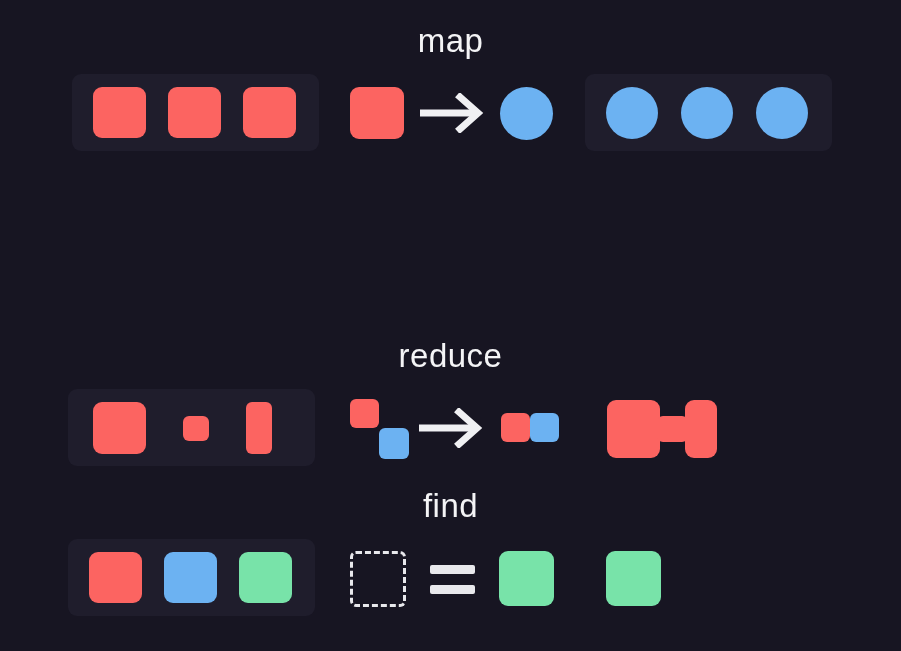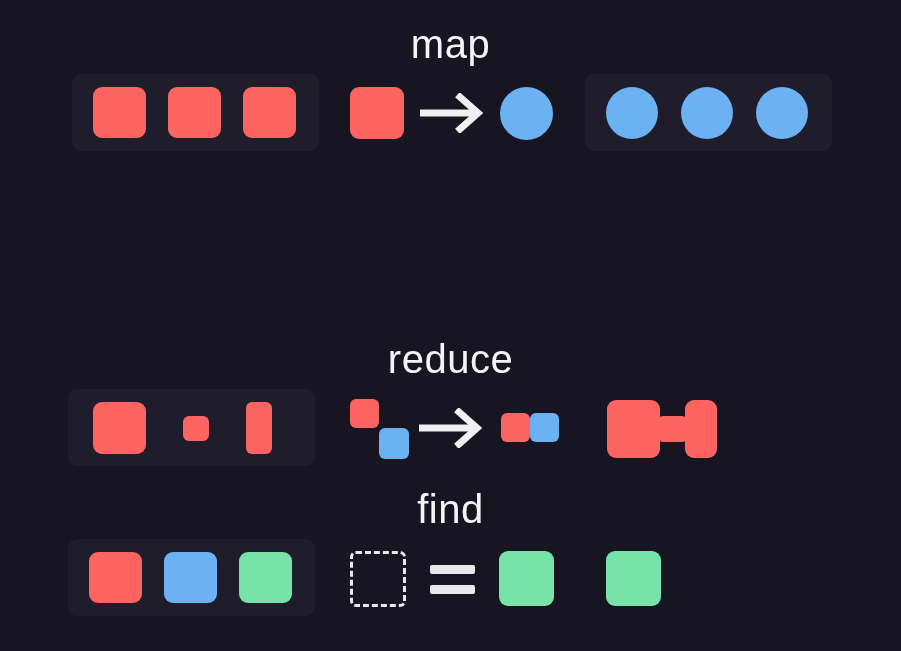--- a/index.html
+++ b/index.html
@@ -35,7 +35,7 @@
     color: #f4f4f6;
     font-weight: 400;
     letter-spacing: 0.5px;
-    font-size: 40px;
+    font-size: 33px;
     line-height: 1;
   }
 

